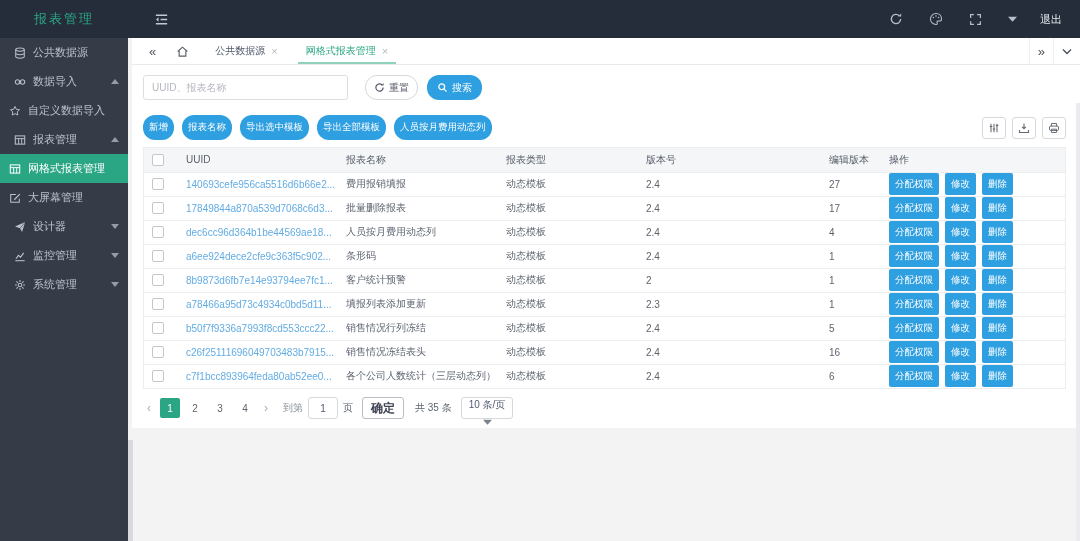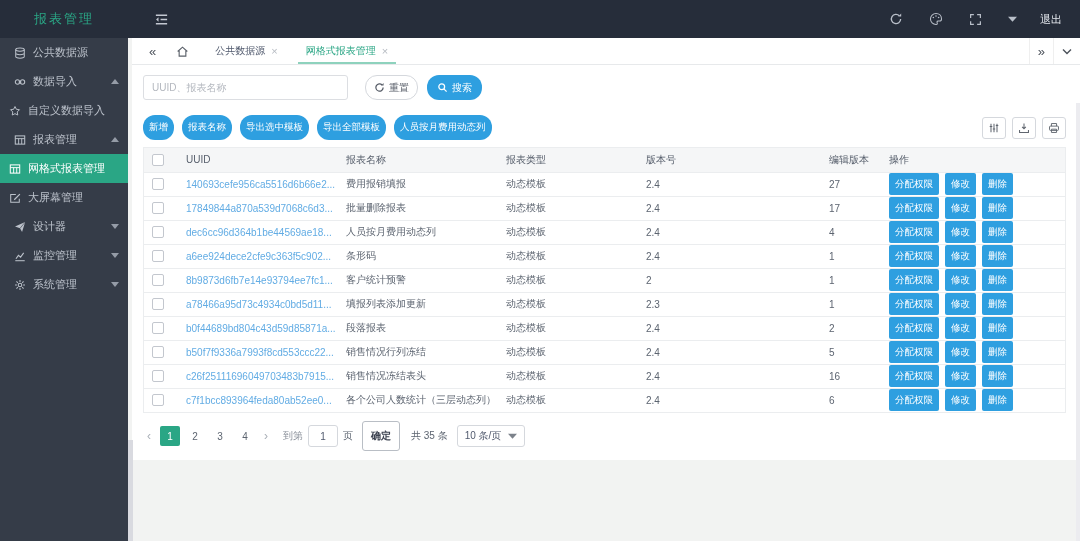--- a/index.html
+++ b/index.html
@@ -418,15 +418,6 @@
               </tr>
               <tr>
                 <td><span class="checkbox"></span></td>
-                <td><a class="uuid">b0f44689bd804c43d59d85871a...</a></td>
-                <td>段落报表</td>
-                <td>动态模板</td>
-                <td>2.4</td>
-                <td>2</td>
-                <td><button class="mini-btn">分配权限</button><button class="mini-btn">修改</button><button class="mini-btn">删除</button></td>
-              </tr>
-              <tr>
-                <td><span class="checkbox"></span></td>
                 <td><a class="uuid">b50f7f9336a7993f8cd553ccc22...</a></td>
                 <td>销售情况行列冻结</td>
                 <td>动态模板</td>

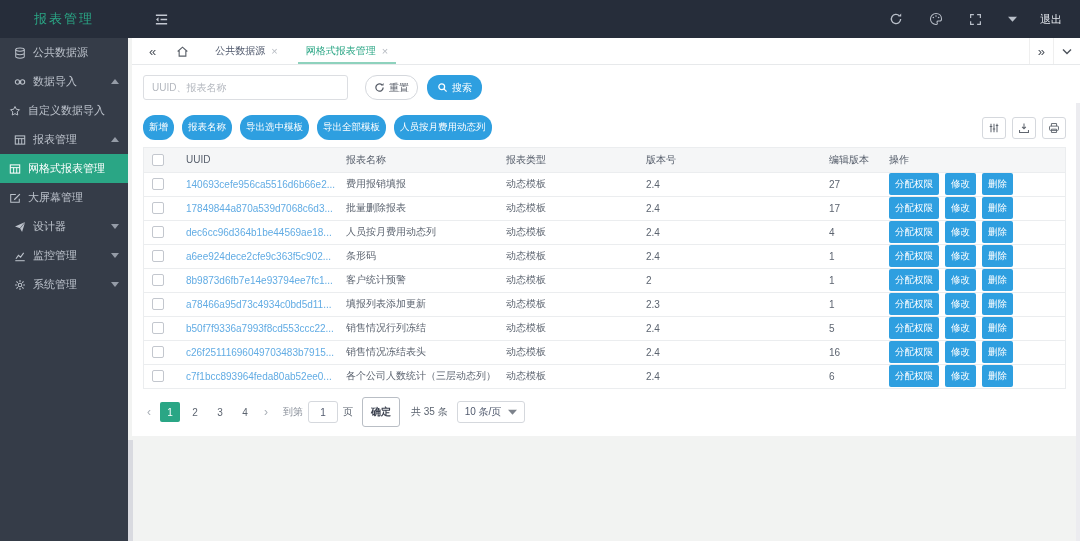--- a/index.html
+++ b/index.html
@@ -84,8 +84,8 @@
   .jump-label { color:#8a909a; margin-left:6px; }
   .jump-input { width:30px; height:22px; border:1px solid #d5d8dd; border-radius:3px; text-align:center;
                 font-size:10px; color:#515a6e; font-family:inherit; outline:none; }
-  .confirm-btn { height:30px; border:1px solid #b9bec5; border-radius:3px; background:#fff; padding:0 8px;
-                 font-weight:bold; color:#3c4250; cursor:pointer; font-family:inherit; font-size:10px; margin-left:4px; }
+  .confirm-btn { height:22px; border:1px solid #b9bec5; border-radius:3px; background:#fff; padding:0 8px;
+                 font-weight:bold; color:#3c4250; cursor:pointer; font-family:inherit; font-size:12px; margin-left:4px; }
   .total { margin-left:6px; }
   .page-size { height:22px; border:1px solid #d5d8dd; border-radius:3px; display:flex; align-items:center;
                gap:7px; padding:0 7px; color:#515a6e; cursor:pointer; margin-left:4px; }

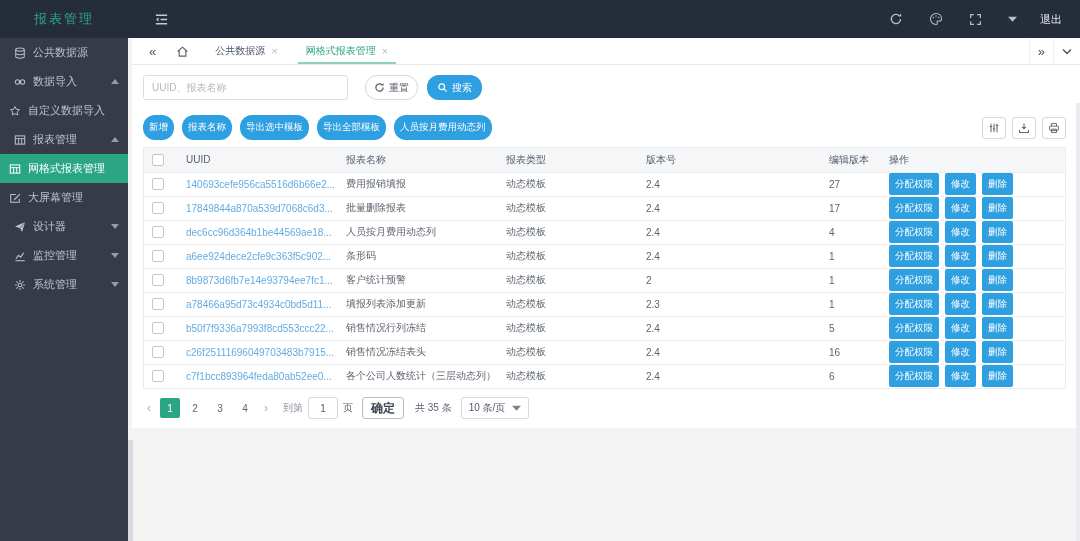--- a/index.html
+++ b/index.html
@@ -88,7 +88,7 @@
                  font-weight:bold; color:#3c4250; cursor:pointer; font-family:inherit; font-size:12px; margin-left:4px; }
   .total { margin-left:6px; }
   .page-size { height:22px; border:1px solid #d5d8dd; border-radius:3px; display:flex; align-items:center;
-               gap:7px; padding:0 7px; color:#515a6e; cursor:pointer; margin-left:4px; }
+               gap:7px; padding:0 7px; color:#515a6e; cursor:pointer; margin-left:4px;flex-direction:column; }
   .page-size .caret { display:flex; color:#7c828b; }
   svg { display:block; }
 </style>

